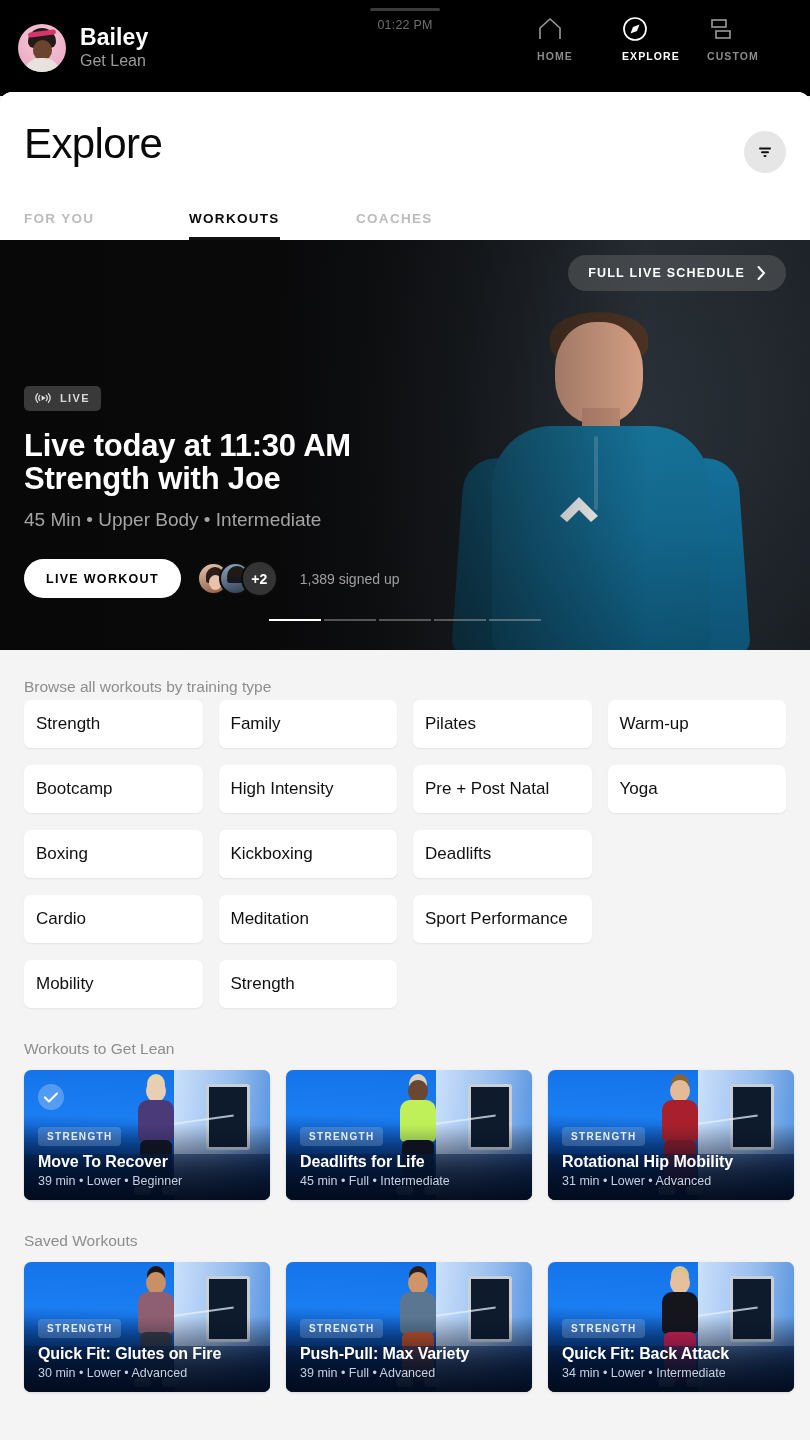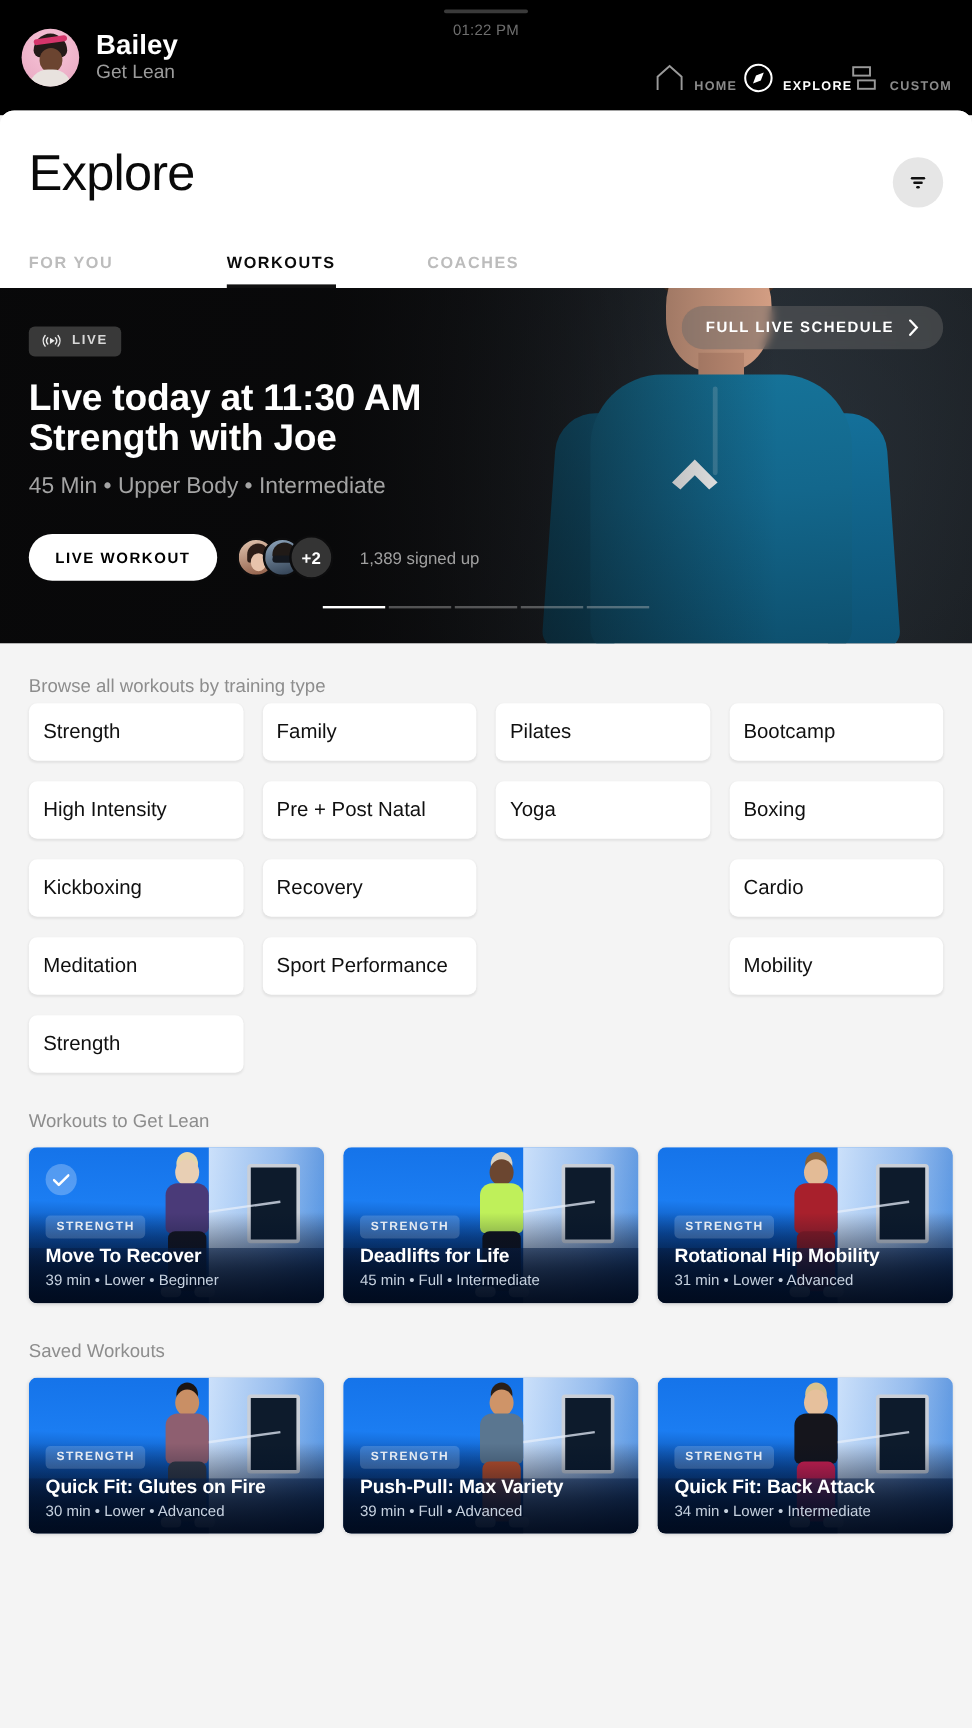--- a/index.html
+++ b/index.html
@@ -52,7 +52,7 @@
   .nav { margin-left: auto; display: flex; align-items: flex-end; height: 96px; }
   .navitem {
     position: relative; width: 85px; height: 96px;
-    display: flex; flex-direction: row; align-items: flex-end; justify-content: center;
+    display: flex; flex-direction: column; align-items: flex-start; justify-content: center;
     gap: 8px; padding-bottom: 18px; cursor: pointer; margin-top: 22px;
   }
   .navitem .glyph { height: 26px; display: flex; align-items: center; justify-content: center; }

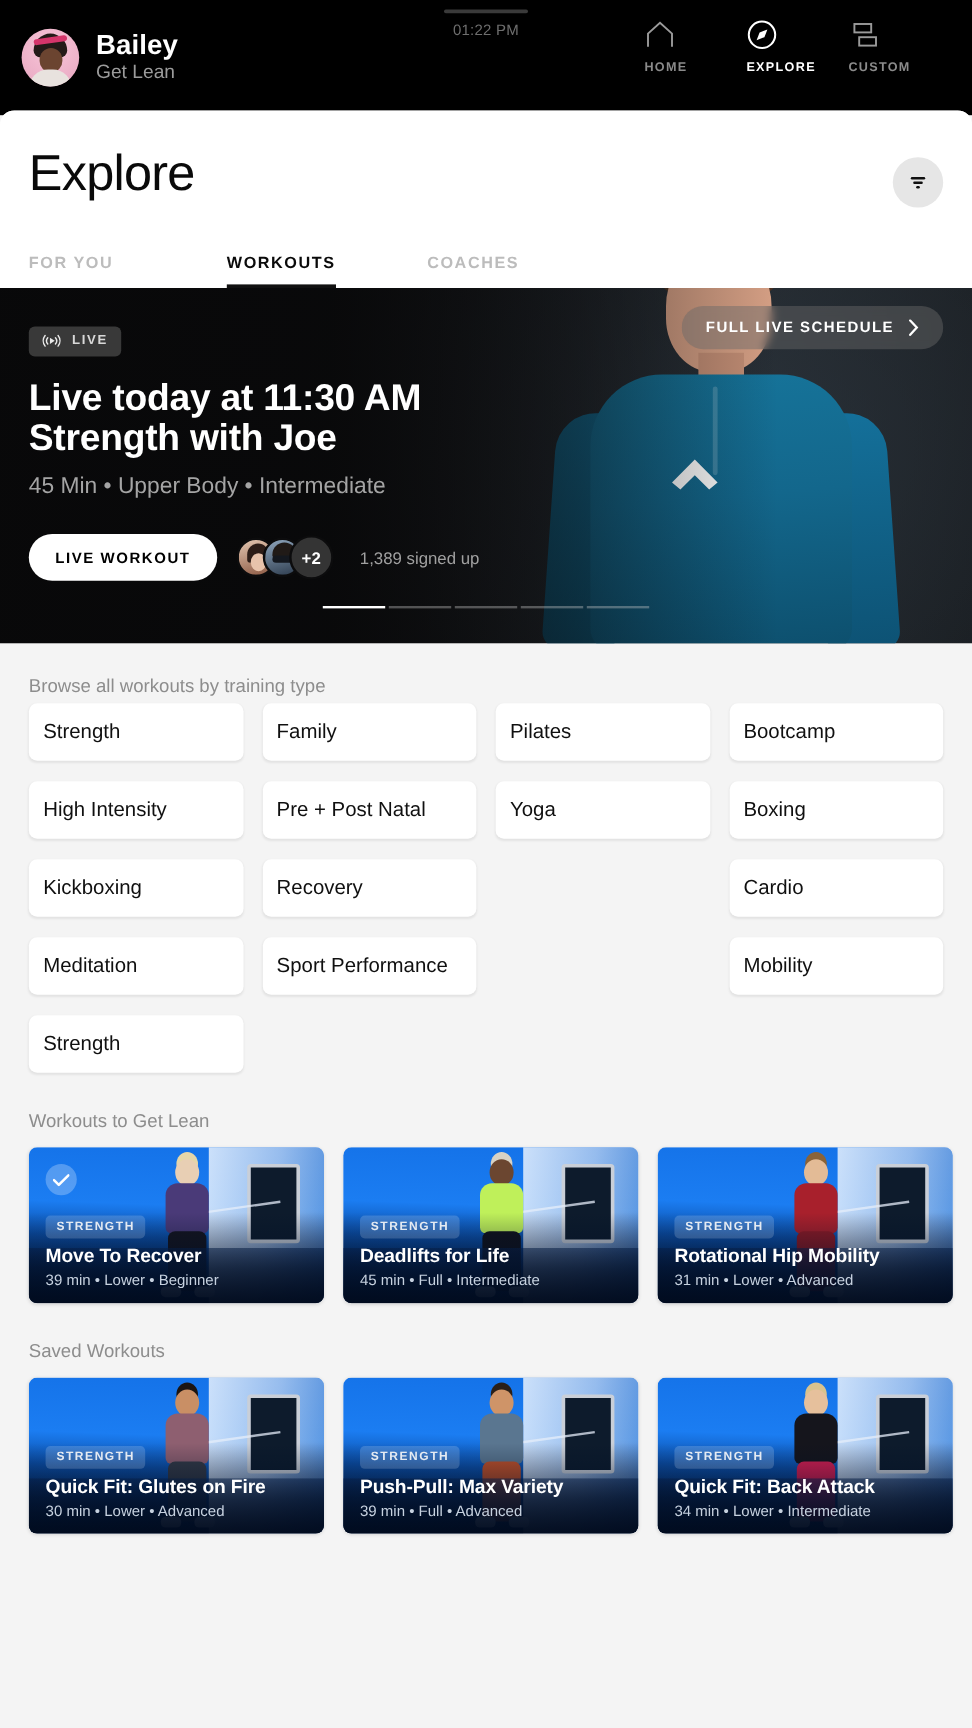--- a/index.html
+++ b/index.html
@@ -90,7 +90,7 @@
   }
 
   
-  .hero { position: relative; width: 810px; height: 296px; overflow: hidden; background: #0b0b0c; }
+  .hero { position: relative; width: 810px; height: 410px; overflow: hidden; background: #0b0b0c; }
   .hero-bg {
     position: absolute; inset: 0;
     background:

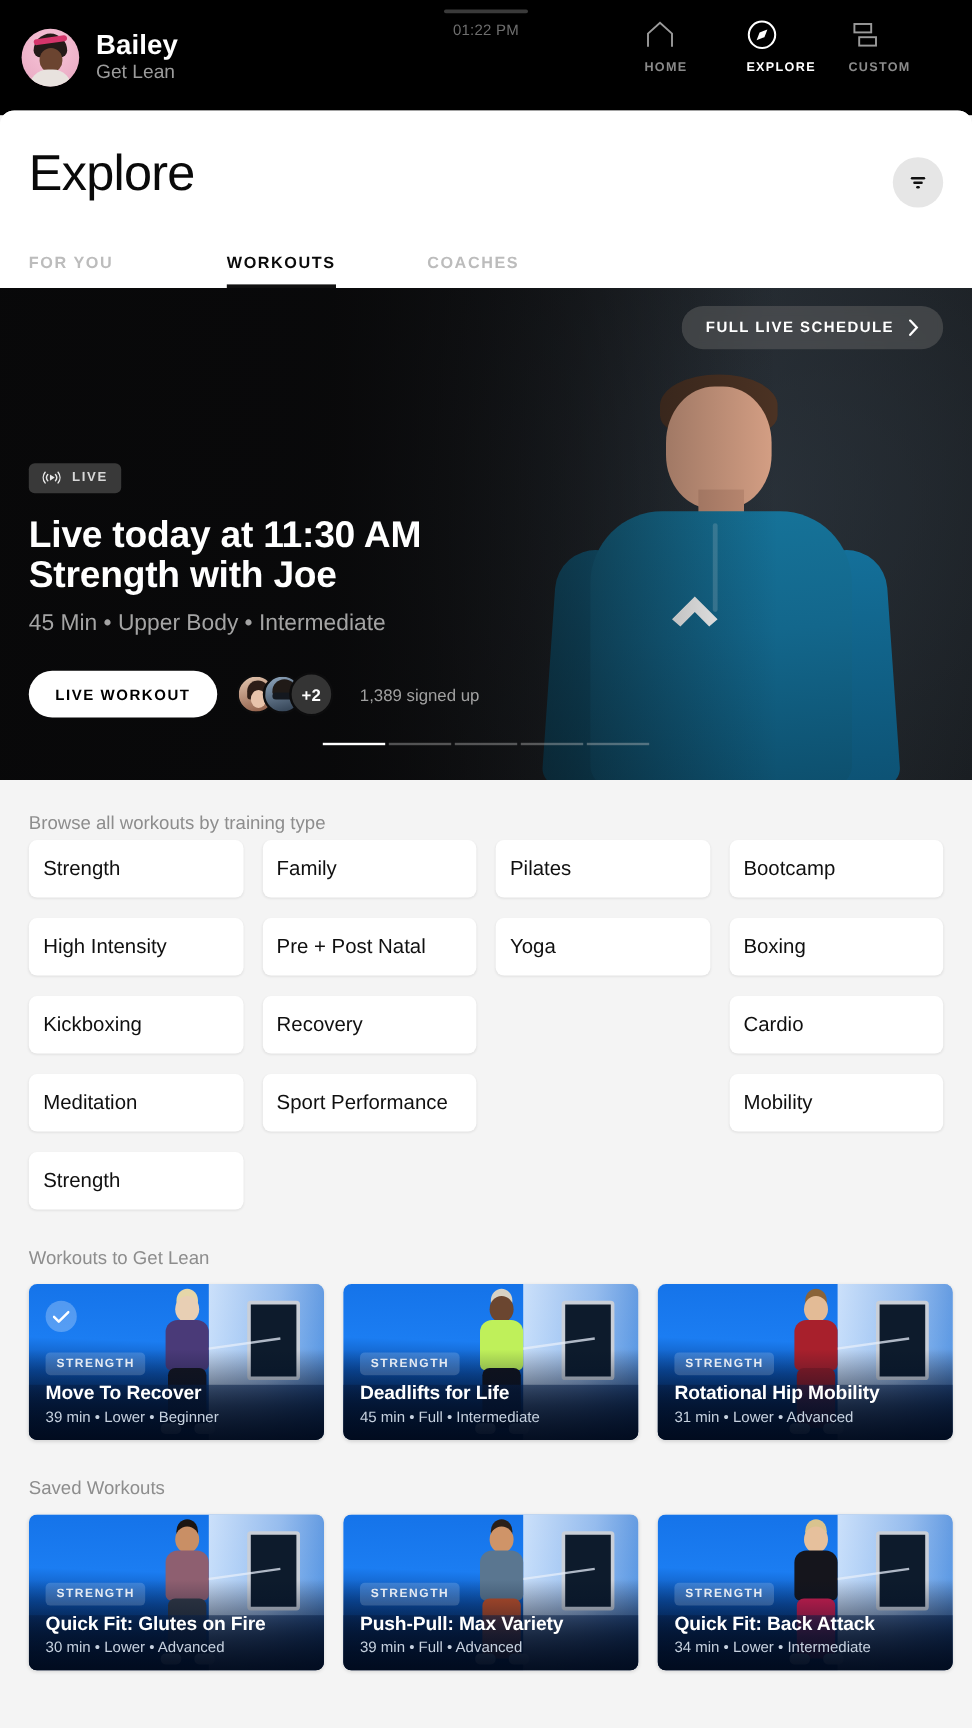--- a/index.html
+++ b/index.html
@@ -380,6 +380,7 @@
         <div class="chip">Strength</div>
         <div class="chip">Family</div>
         <div class="chip">Pilates</div>
+        <div class="chip">Warm-up</div>
         <div class="chip">Bootcamp</div>
         <div class="chip">High Intensity</div>
         <div class="chip">Pre + Post Natal</div>

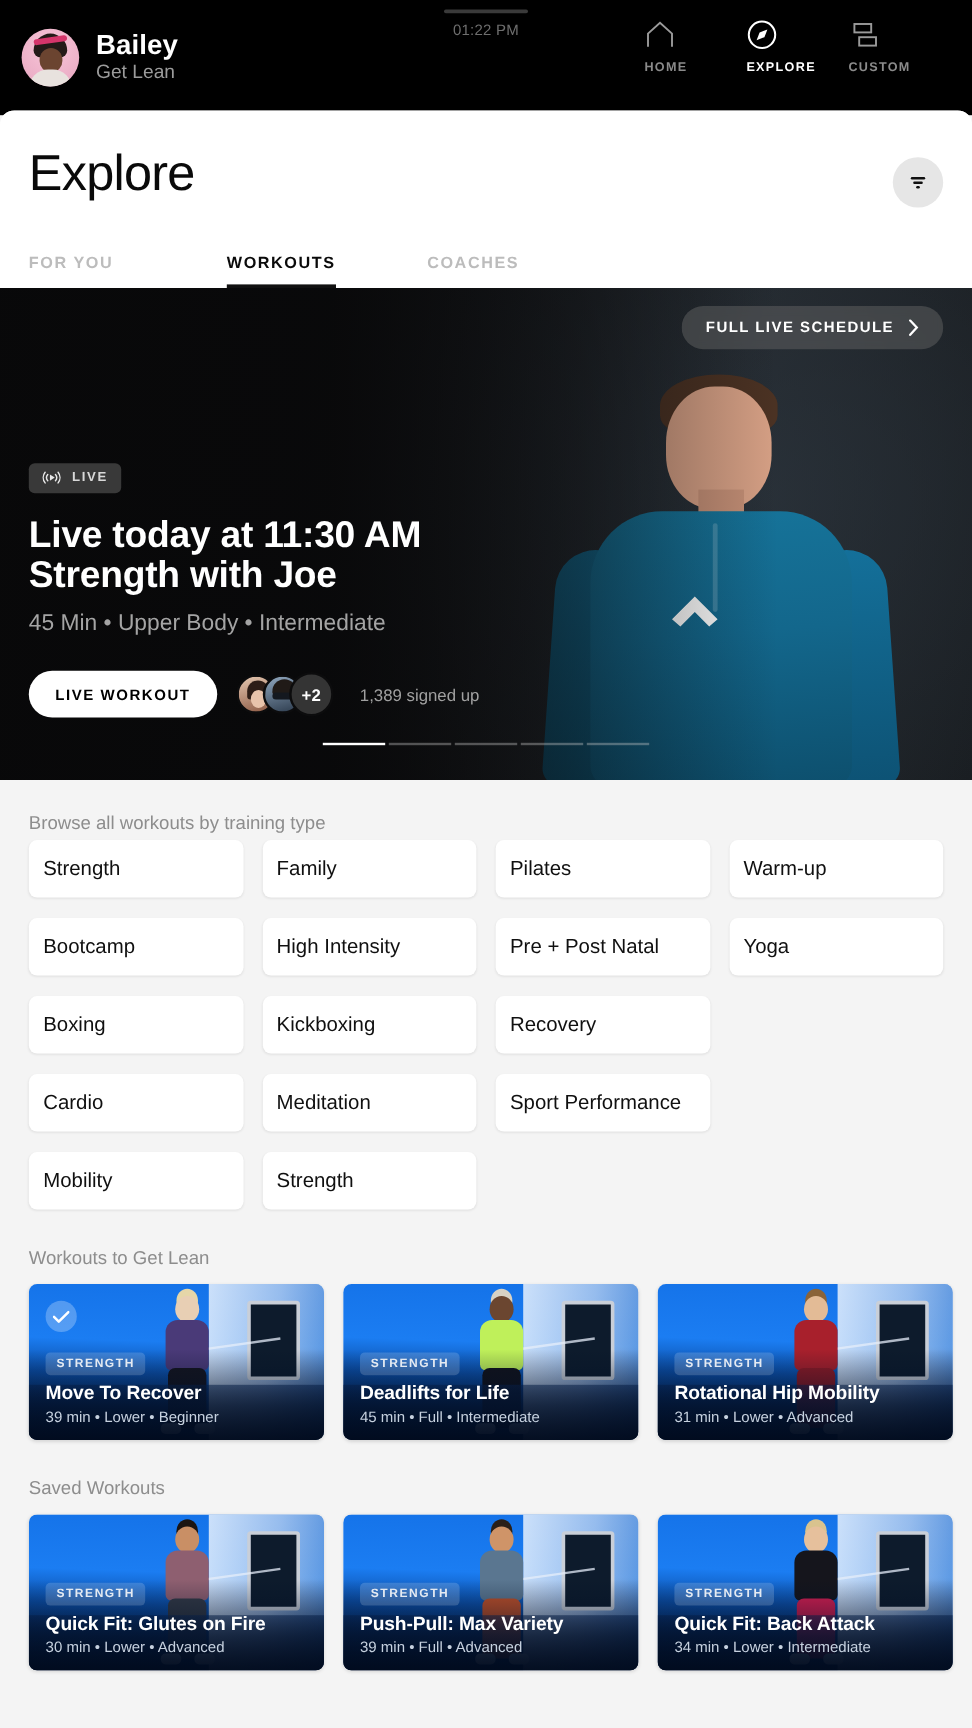--- a/index.html
+++ b/index.html
@@ -387,7 +387,7 @@
         <div class="chip">Yoga</div>
         <div class="chip">Boxing</div>
         <div class="chip">Kickboxing</div>
-        <div class="chip">Recovery</div>
+        <div class="chip">Deadlifts</div>
         <div class="chip blank"></div>
         <div class="chip">Cardio</div>
         <div class="chip">Meditation</div>

